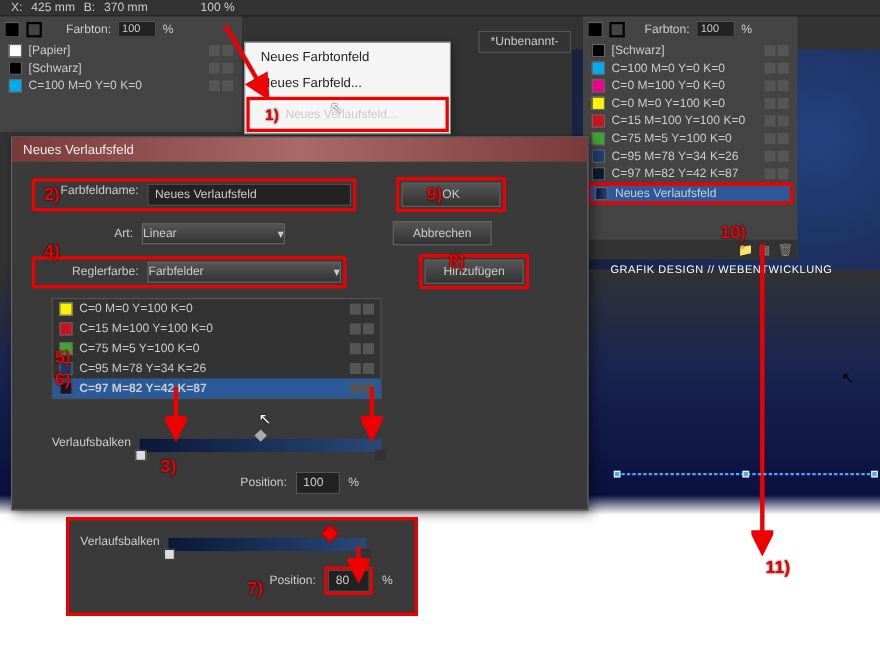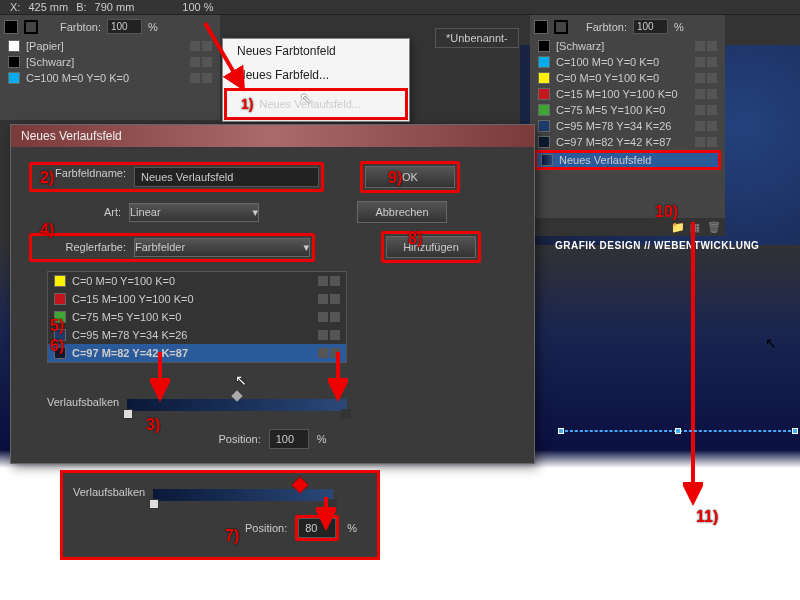--- a/index.html
+++ b/index.html
@@ -54,7 +54,7 @@
   <span>X:</span>
     <span>425 mm</span>
   <span>B:</span>
-    <span>790 mm</span>
+    <span>370 mm</span>
   <span style="margin-left:40px">100 %</span>
 </div>
 

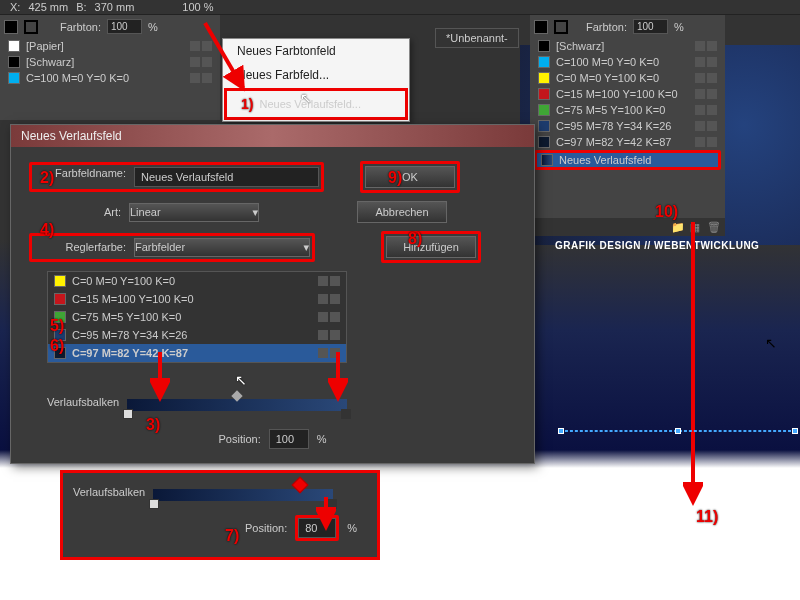--- a/index.html
+++ b/index.html
@@ -119,6 +119,14 @@
       </span>
     </div>
   <div class="swatch-row">
+      <span class="sw" style="background:#ec008c"></span>
+      <span>C=0 M=100 Y=0 K=0</span>
+      <span class="sw-icons">
+        <span></span>
+        <span></span>
+      </span>
+    </div>
+  <div class="swatch-row">
       <span class="sw" style="background:#fff200"></span>
       <span>C=0 M=0 Y=100 K=0</span>
       <span class="sw-icons">

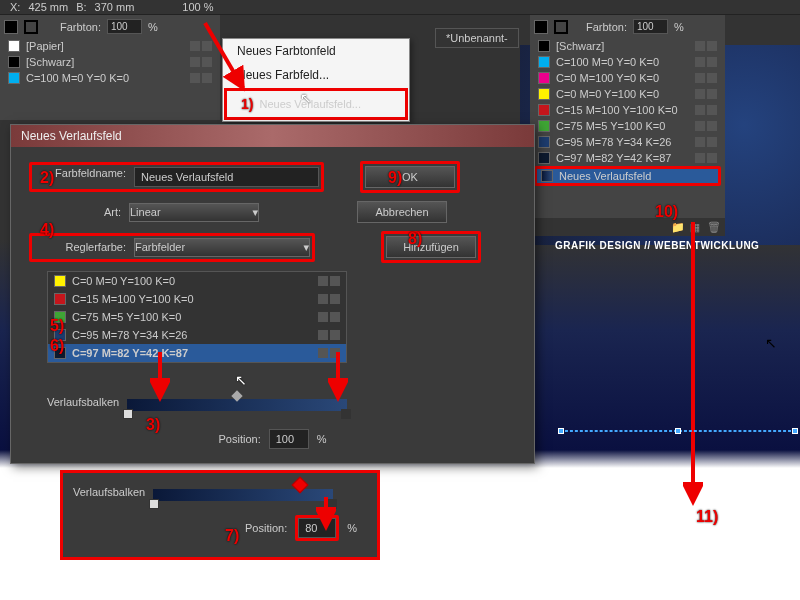--- a/index.html
+++ b/index.html
@@ -48,7 +48,7 @@
 
 <div class="bg"></div>
 <div class="bg-blue"></div>
-<div style="position:absolute;top:240px;left:555px;color:#fff;font-size:10px;font-weight:bold;letter-spacing:.5px">GRAFIK DESIGN // WEBENTWICKLUNG</div>
+<div style="position:absolute;top:240px;left:555px;color:#fff;font-size:10px;font-weight:normal;letter-spacing:.5px">GRAFIK DESIGN // WEBENTWICKLUNG</div>
 
 <div class="toolbar">
   <span>X:</span>

